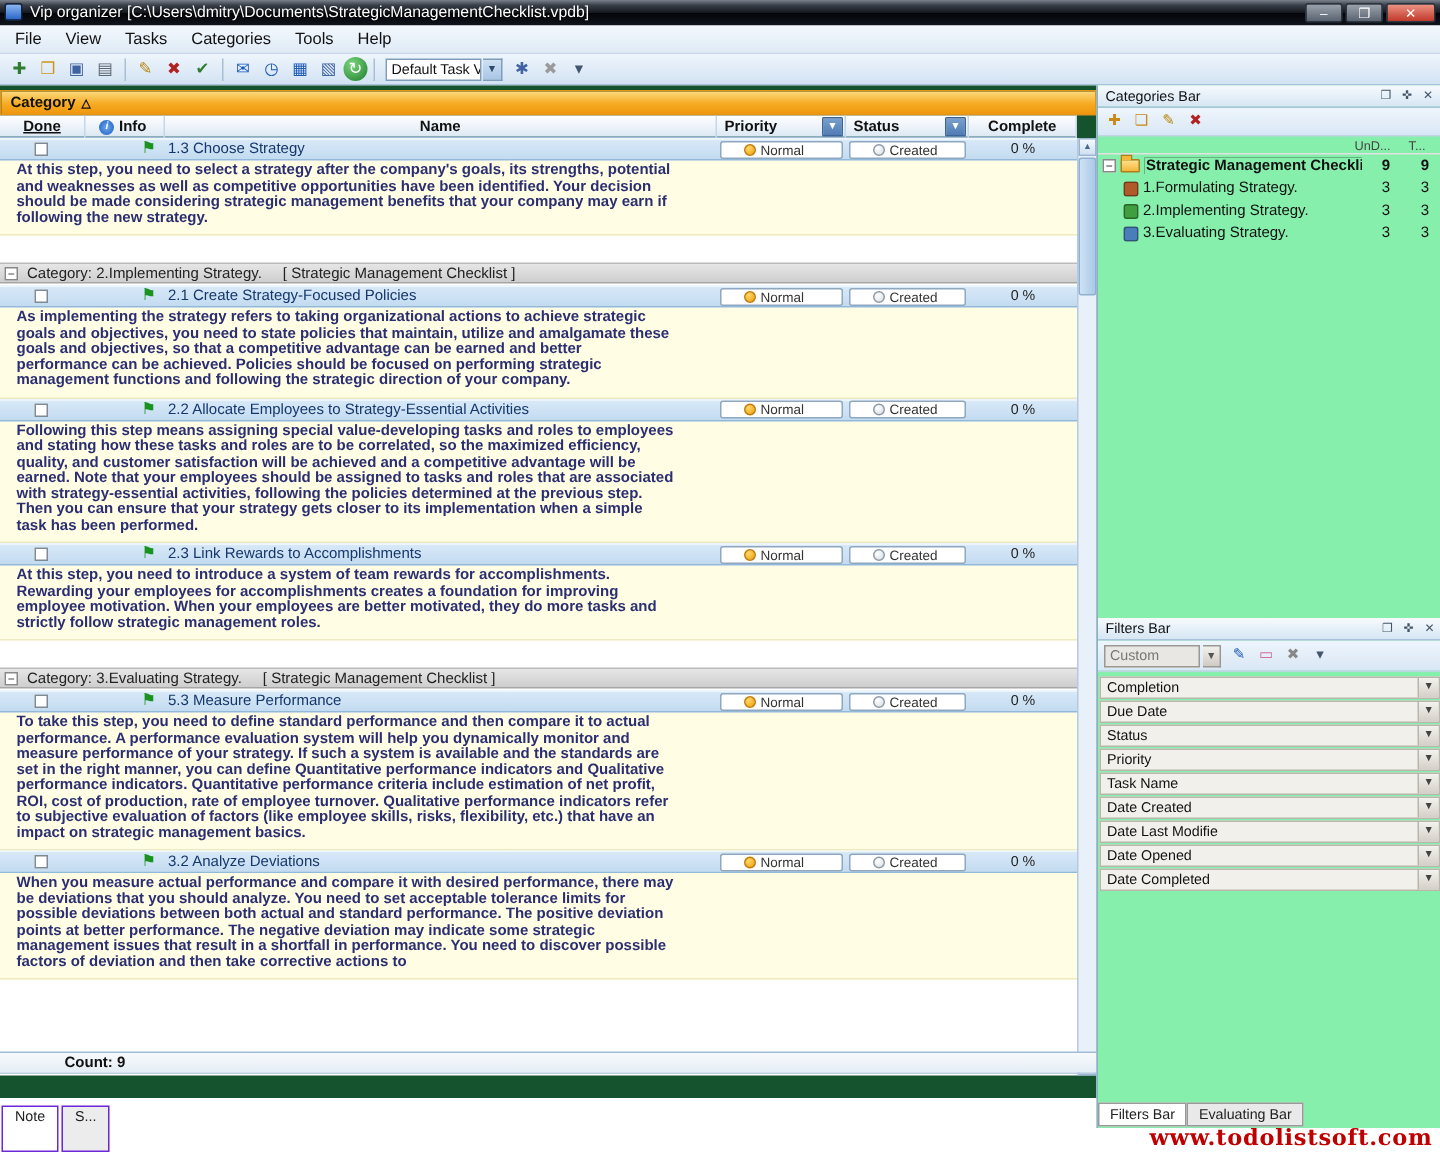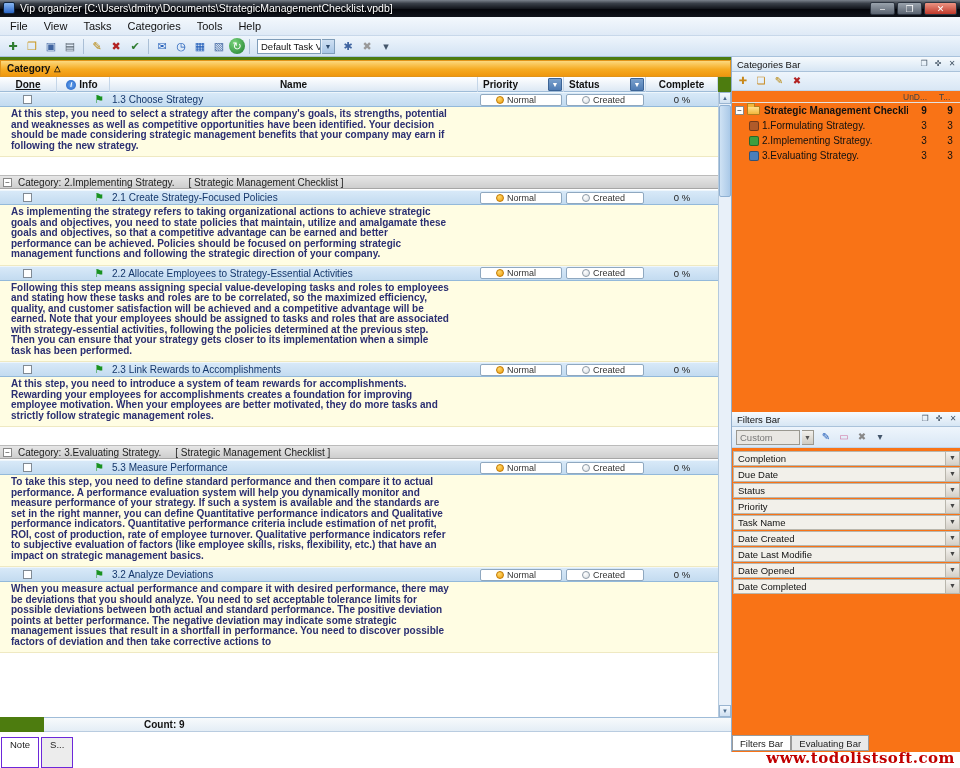--- a/index.html
+++ b/index.html
@@ -34,7 +34,7 @@
     font-size:7px;text-align:center;line-height:14px;color:#2c4a6e;}
 
   
-  .left-pane{position:absolute;left:0;top:57px;width:731px;height:675px;background:#4d7c0f;}
+  .left-pane{position:absolute;left:0;top:57px;width:731px;height:675px;background:#14532d;}
   .group-band{position:absolute;left:0;top:3px;width:731px;height:17px;display:flex;align-items:center;gap:4px;
     background:linear-gradient(180deg,#fcd97e,#f6ab22 55%,#ef970e);border:1px solid #e1941a;
     font-size:10px;font-weight:bold;padding-left:6px;}

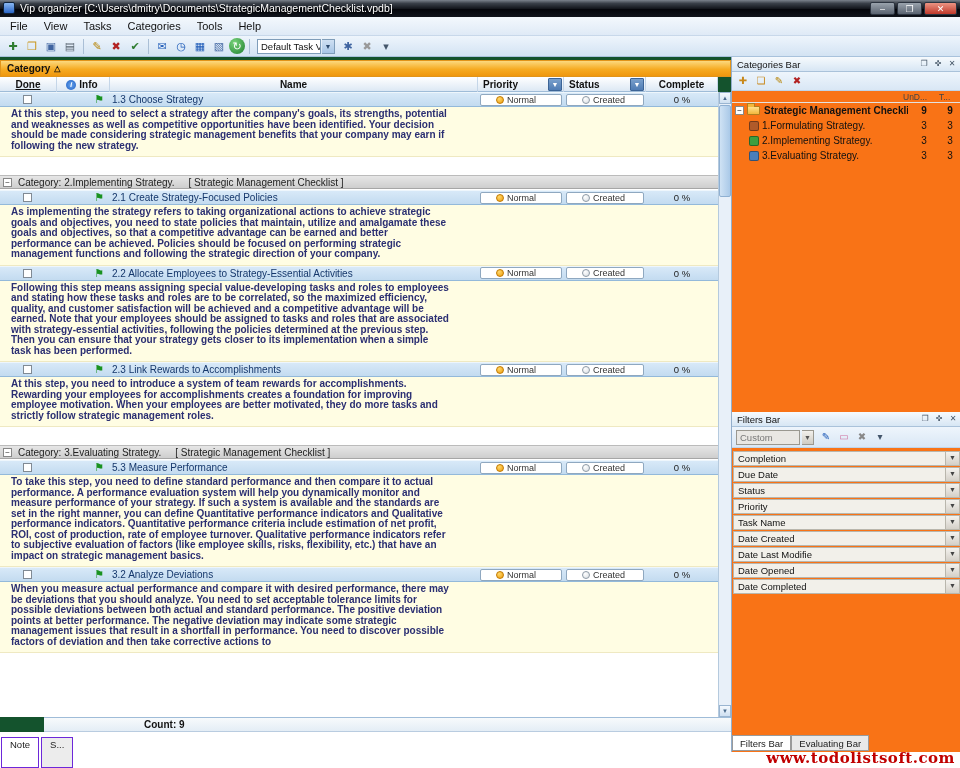--- a/index.html
+++ b/index.html
@@ -95,7 +95,7 @@
   .ntab.active{background:#fff;}
 
   
-  .right-pane{position:absolute;left:731px;top:57px;width:229px;height:695px;background:#f97316;border-left:1px solid #93aecb;}
+  .right-pane{position:absolute;left:731px;top:57px;width:229px;height:695px;background:#86efac;border-left:1px solid #93aecb;}
   .panel-head{height:15px;position:relative;display:flex;align-items:center;font-size:9.5px;padding-left:5px;
     background:linear-gradient(#f6fafd,#d7e6f4);border-bottom:1px solid #aac2da;}
   .ph-btns{position:absolute;right:2px;top:1px;display:flex;gap:2px;}

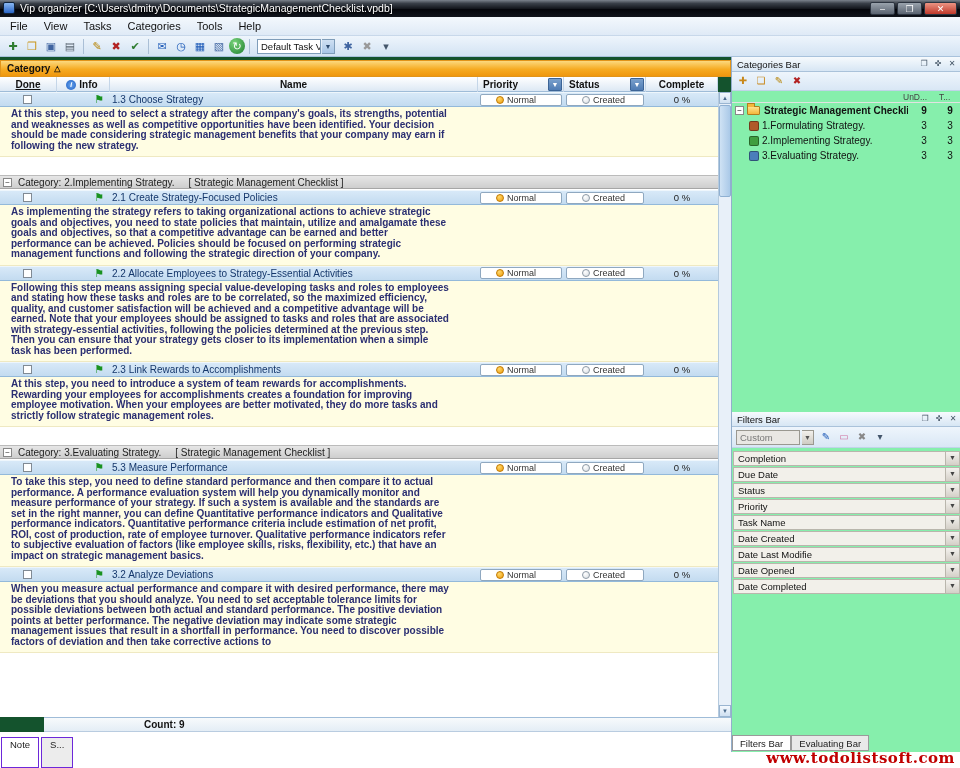--- a/index.html
+++ b/index.html
@@ -86,9 +86,9 @@
   .sb-down{bottom:0;}
   .sb-thumb{position:absolute;left:0;top:13px;width:12px;height:92px;border:1px solid #8fb0d2;border-radius:2px;
     background:linear-gradient(90deg,#cfe2f4,#aac9e8);}
-  .count-bar{position:absolute;left:0;top:660px;width:731px;height:15px;display:flex;align-items:center;
+  .count-bar{position:absolute;left:0;top:644px;width:731px;height:15px;display:flex;align-items:center;
     background:linear-gradient(#f7fafc,#e4edf5);border-top:1px solid #9fbcd8;border-bottom:1px solid #b9cce0;
-    font-weight:bold;padding-left:100px;margin-left:44px;}
+    font-weight:bold;padding-left:43px;}
 
   .note-tabs{position:absolute;left:1px;top:737px;display:flex;gap:2px;}
   .ntab{height:31px;font-size:9.5px;padding:1px 8px;border:1px solid #6d28d9;background:#ececec;color:#222;}

